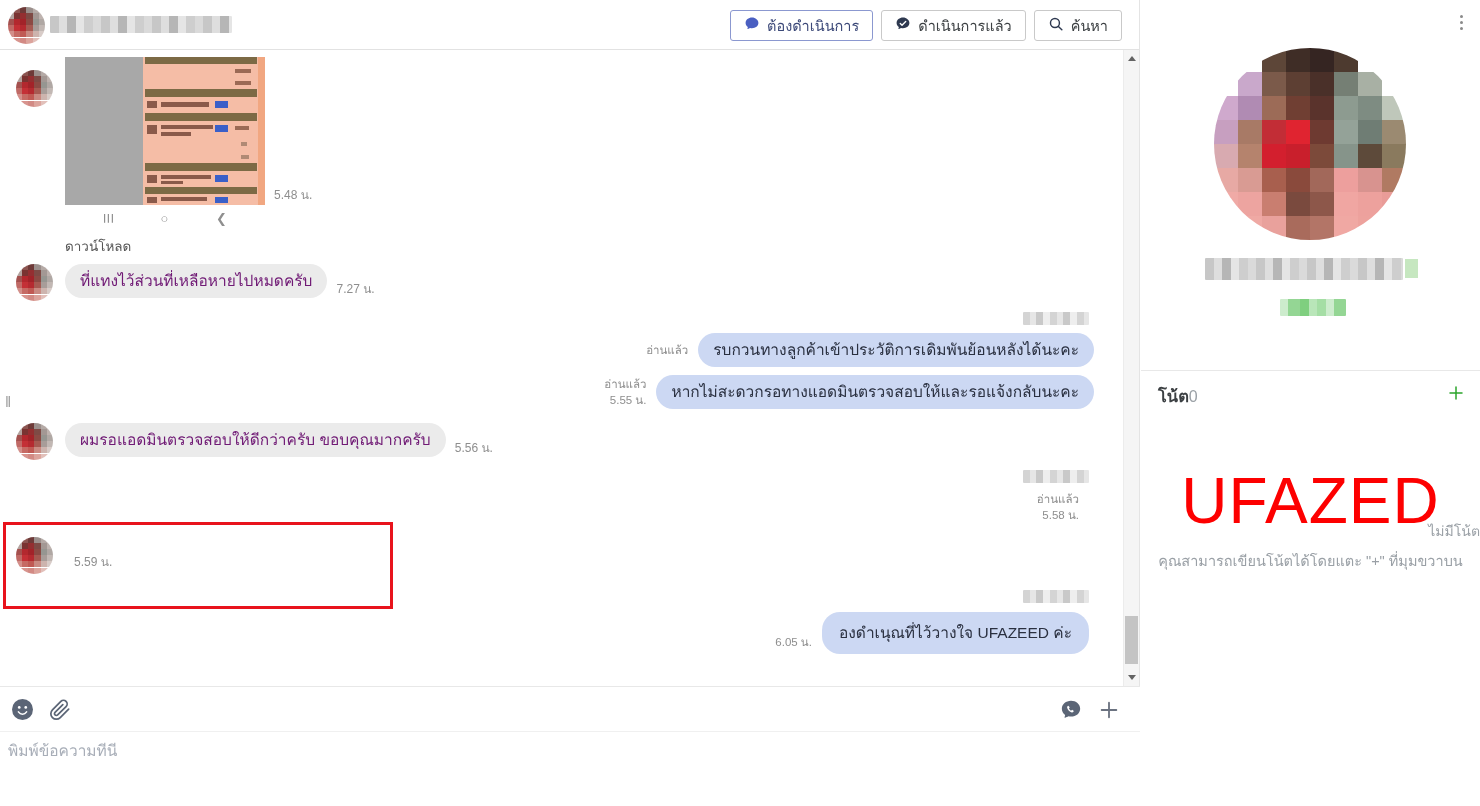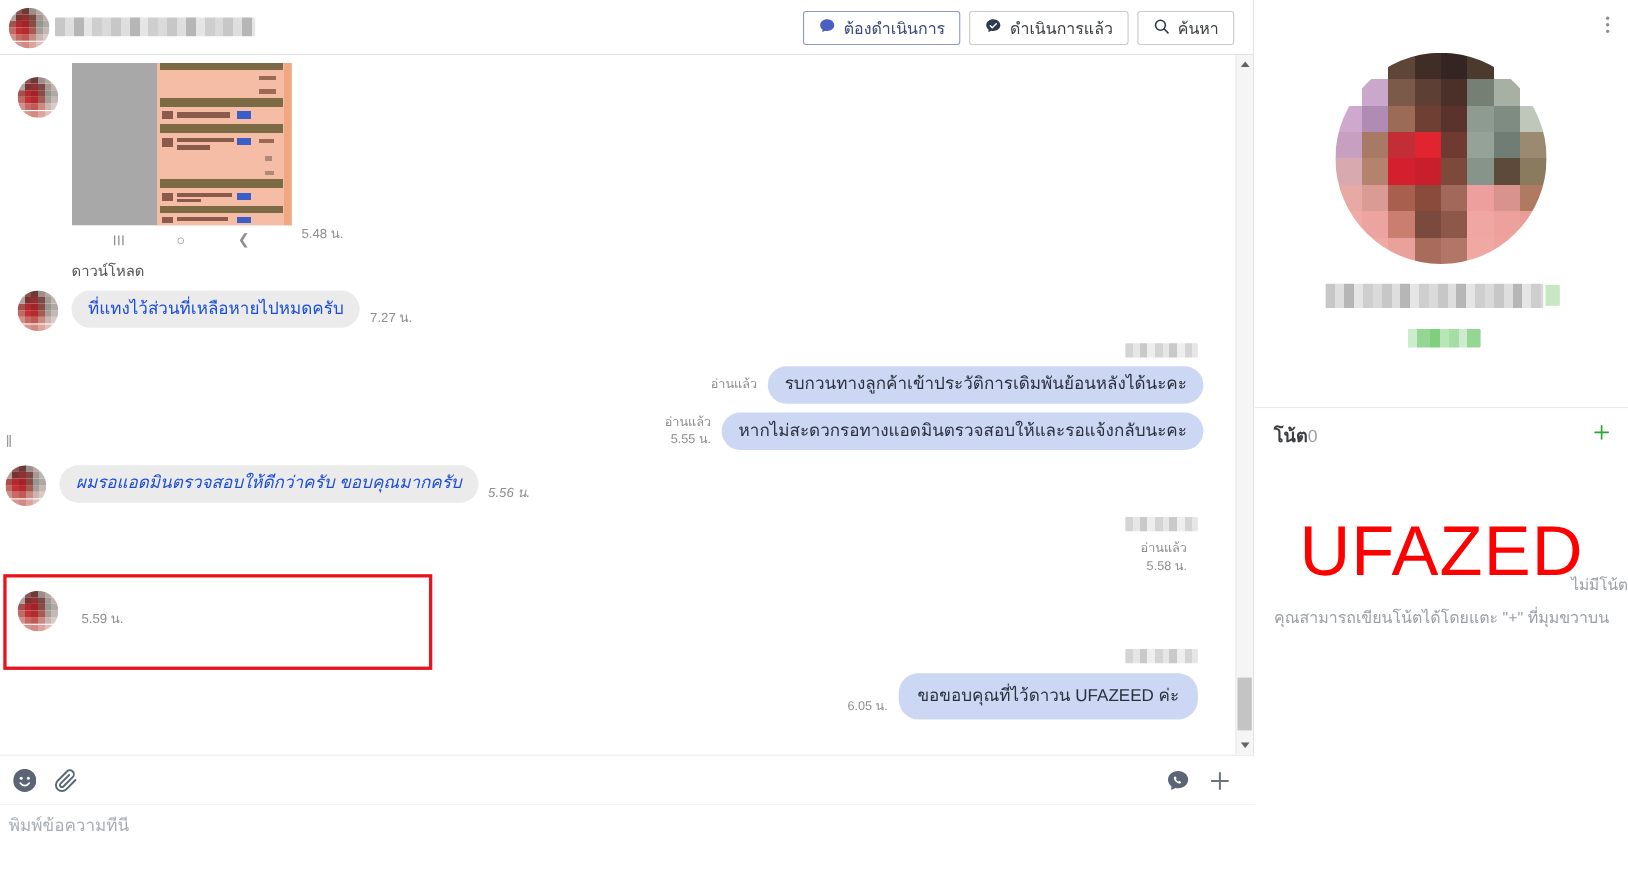--- a/index.html
+++ b/index.html
@@ -167,7 +167,7 @@
             <span class="nav-back">❮</span>
           </div>
         </div>
-        <span class="msg-time" style="margin-bottom:10px;">5.48 น.</span>
+        <span class="msg-time" style="margin-bottom:27px;">5.48 น.</span>
       </div>
       <span class="download-link" style="left:65px; top:185px;">ดาวน์โหลด</span>
 

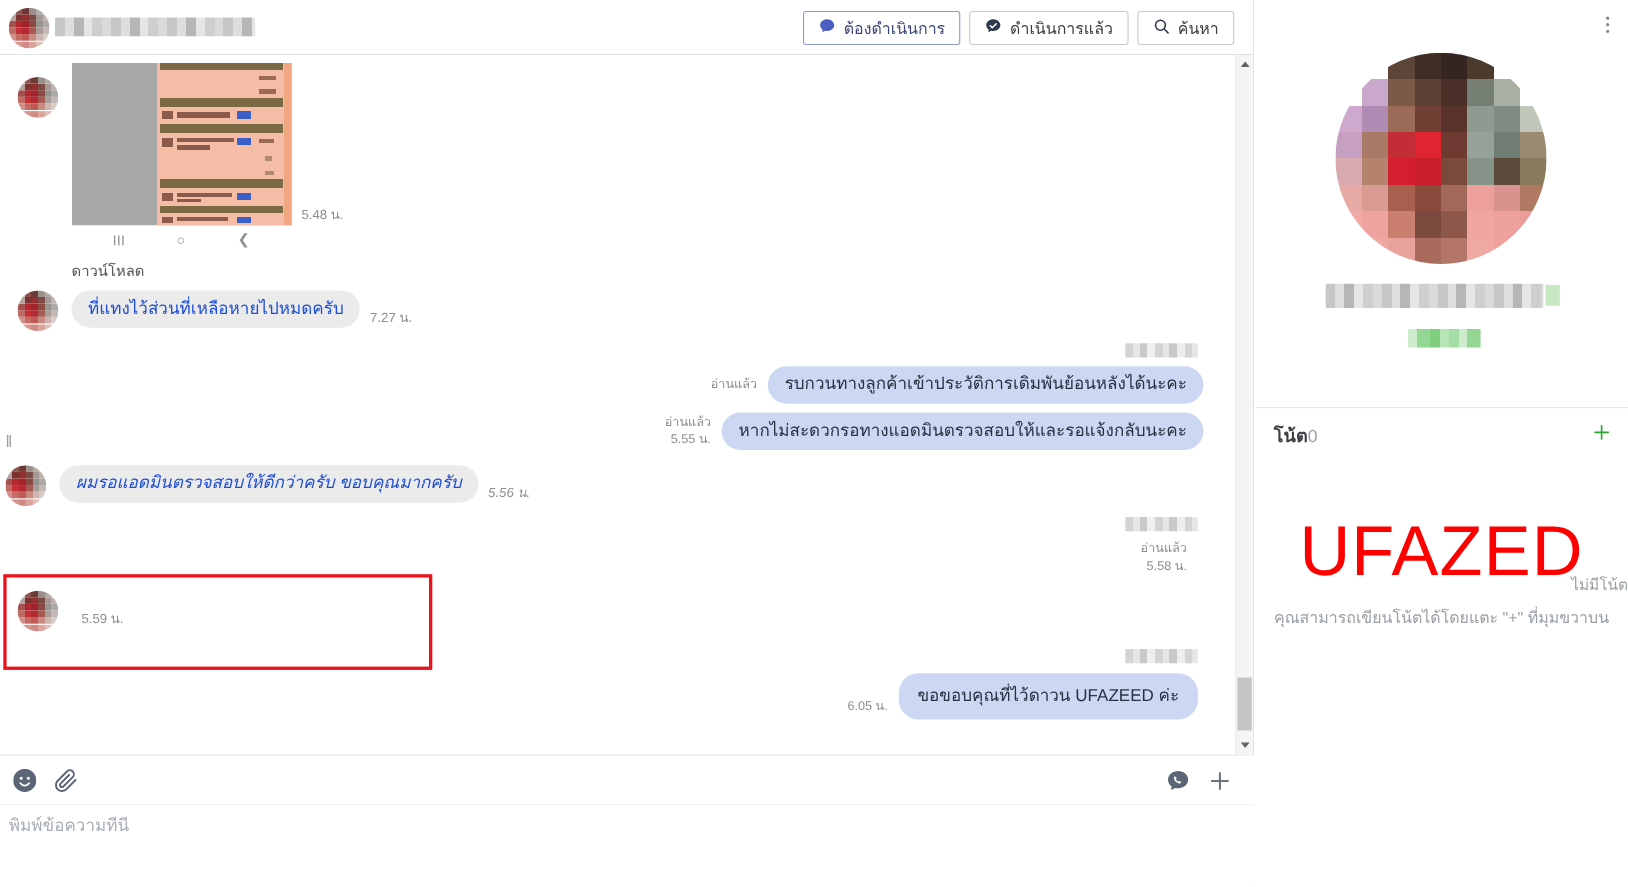--- a/index.html
+++ b/index.html
@@ -39,7 +39,7 @@
   .msg-row.out { align-items:center; }
   .msg-avatar { width:37px; height:37px; flex:0 0 37px; margin-right:12px; }
   .bubble { border-radius:18px; padding:7px 15px 8px; font-size:15.5px; line-height:1.25; white-space:nowrap; }
-  .bubble.in { background:#ebebeb; color:#1d4ed8; }
+  .bubble.in { background:#ebebeb; color:#701a75; }
   .bubble.out { background:#ccd8f3; color:#2a3040; }
   .msg-time { font-size:12px; color:#8e8e8e; align-self:flex-end; margin:0 0 3px 9px; white-space:nowrap; }
   .msg-meta { font-size:11.5px; color:#8e8e8e; text-align:right; margin-right:10px; line-height:1.4; white-space:nowrap; }

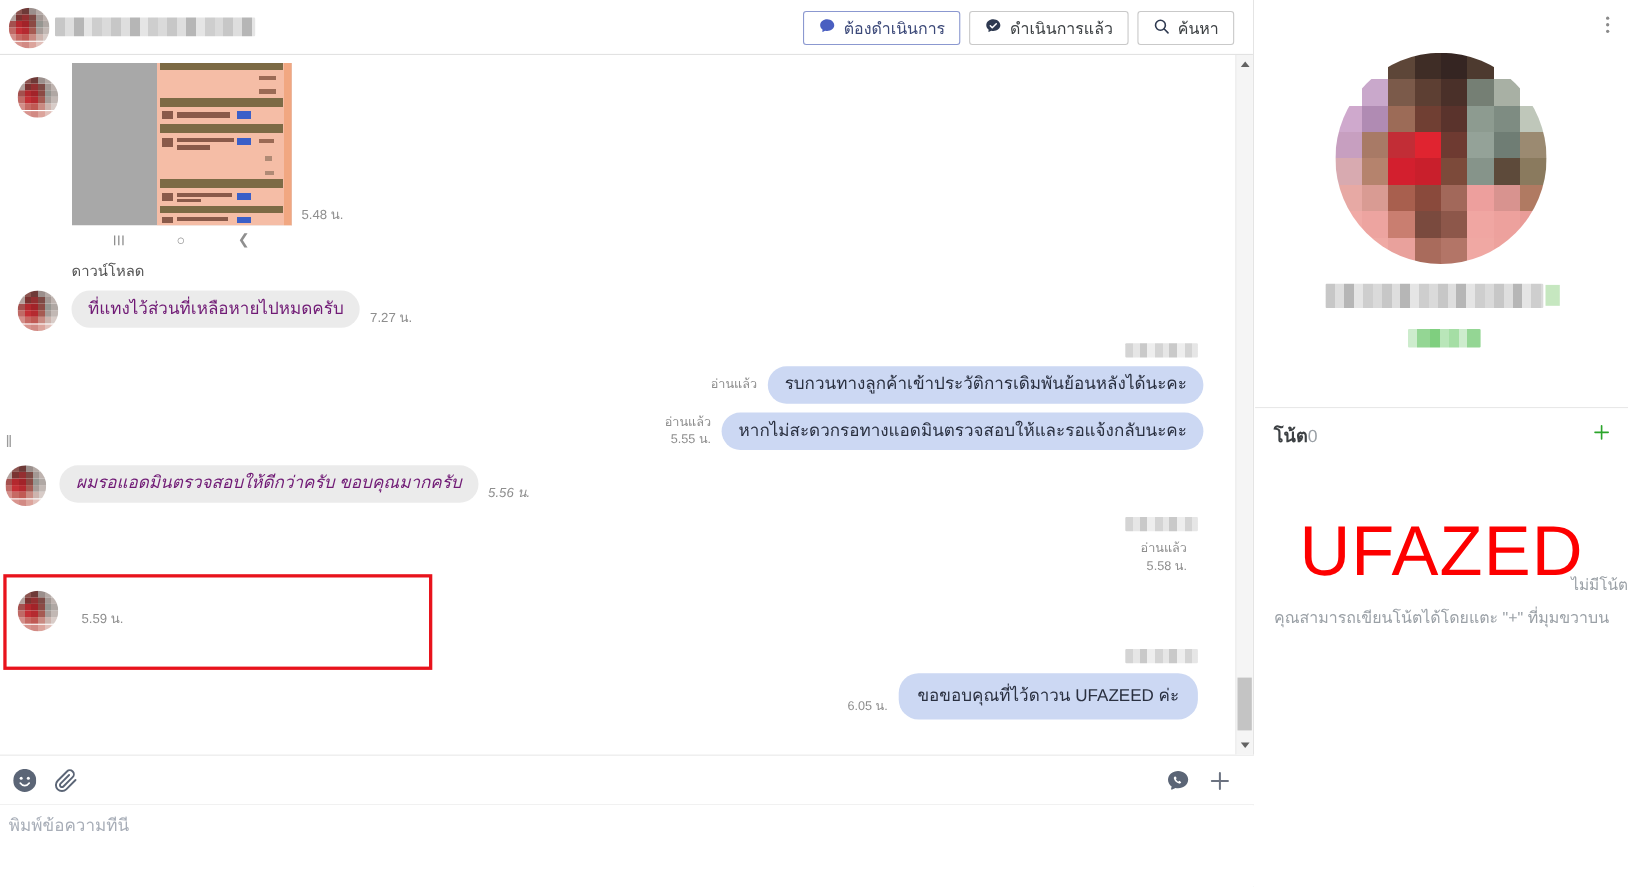--- a/index.html
+++ b/index.html
@@ -193,7 +193,7 @@
 
       <div class="left-handle">‖</div>
 
-      <div class="msg-row in" style="left:5px; top:373px;font-style:italic;">
+      <div class="msg-row in" style="left:16px; top:373px;">
         <div class="msg-avatar pixavi"></div>
         <div class="bubble in">ผมรอแอดมินตรวจสอบให้ดีกว่าครับ ขอบคุณมากครับ</div>
         <span class="msg-time">5.56 น.</span>

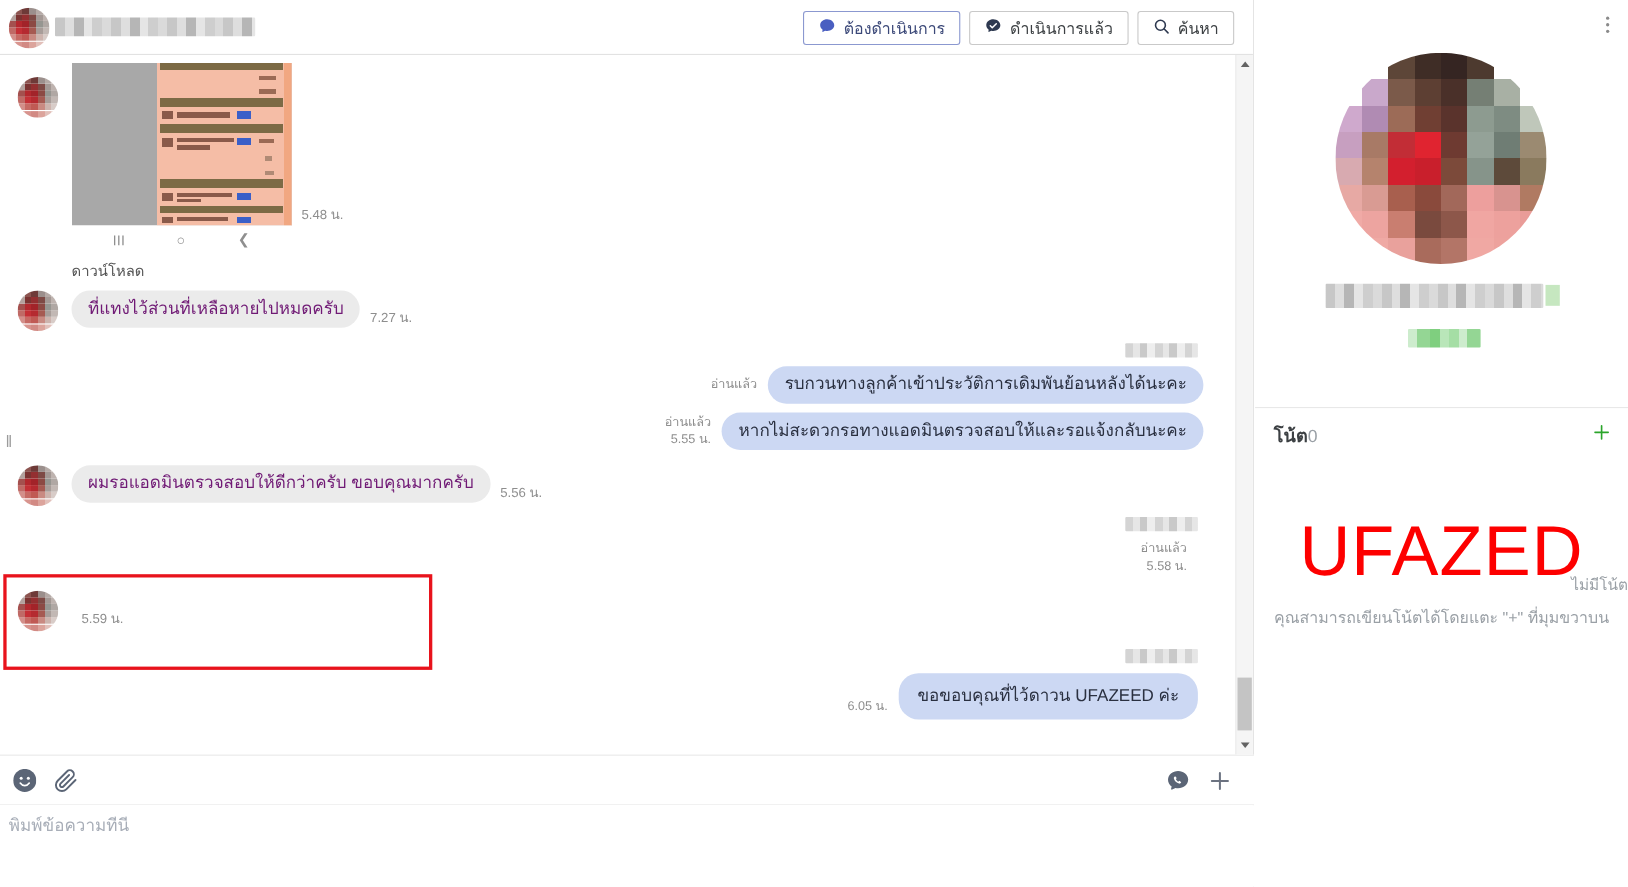--- a/index.html
+++ b/index.html
@@ -217,7 +217,7 @@
       <div class="adminblur blurbar small" style="right:35px; top:540px;"></div>
       <div class="msg-row out" style="right:35px; top:562px;">
         <div class="msg-meta bottom">6.05 น.</div>
-        <div class="bubble out" style="padding:11px 17px 12px;">ขอขอบคุณที่ไว้ดาวน UFAZEED ค่ะ</div>
+        <div class="bubble out" style="padding:11px 17px 12px;">องดำเนุณที่ไว้วางใจ UFAZEED ค่ะ</div>
       </div>
 
     </div>

